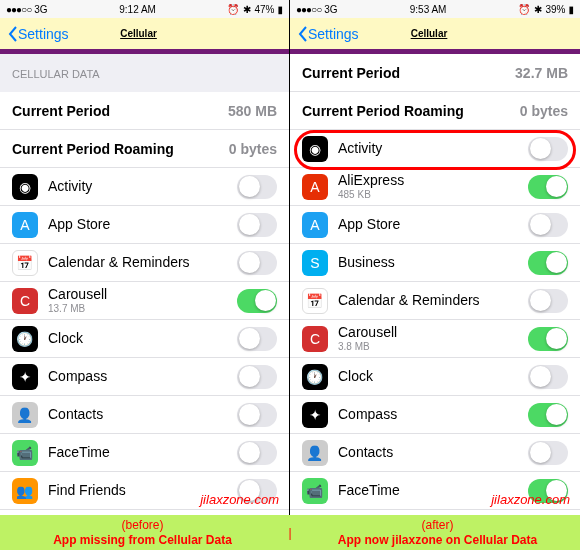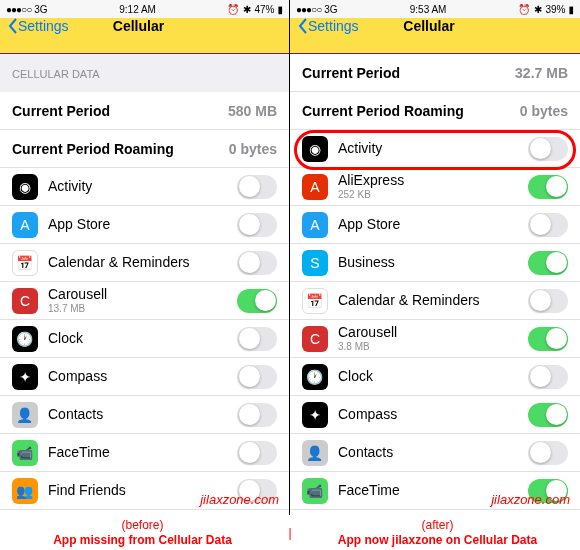--- a/index.html
+++ b/index.html
@@ -10,7 +10,7 @@
 .statusbar { height:18px; background:#f7f7f7; display:flex; align-items:center; justify-content:space-between; padding:0 6px; font-size:10px; color:#000; }
 .sb-left, .sb-right { display:flex; align-items:center; gap:3px; }
 .dots { letter-spacing:-1px; }
-.navbar { height:36px; background:#fde047; border-bottom:1px solid #701a75; display:flex; align-items:flex-start; padding:0 8px; position:relative; }
+.navbar { height:36px; background:#fef9c3; border-bottom:5px solid #701a75; display:flex; align-items:center; padding:0 8px; position:relative; }
 .back { display:flex; align-items:center; color:#007aff; font-size:14px; }
 .back svg { width:10px; height:16px; }
 .title { position:absolute; left:0; right:12px; text-align:center; font-size:14px; font-weight:600; pointer-events:none; }

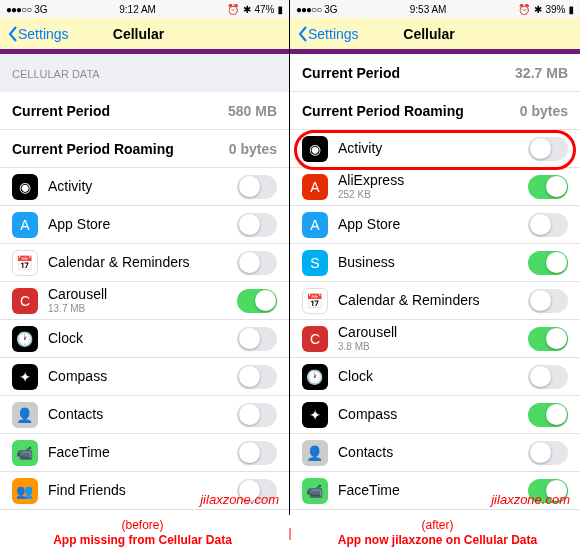--- a/index.html
+++ b/index.html
@@ -13,7 +13,7 @@
 .navbar { height:36px; background:#fef9c3; border-bottom:5px solid #701a75; display:flex; align-items:center; padding:0 8px; position:relative; }
 .back { display:flex; align-items:center; color:#007aff; font-size:14px; }
 .back svg { width:10px; height:16px; }
-.title { position:absolute; left:0; right:12px; text-align:center; font-size:14px; font-weight:600; pointer-events:none; }
+.title { position:absolute; left:0; right:12px; text-align:center; font-size:10px; font-weight:600; pointer-events:none;text-decoration:underline; }
 .content { flex:1; overflow:hidden; }
 .section-header { padding:14px 12px 12px; font-size:11px; color:#8e8e93; text-transform:uppercase; }
 .row { background:#fff; display:flex; align-items:center; min-height:38px; padding:5px 12px; border-bottom:0.5px solid #e0e0e4; position:relative; }

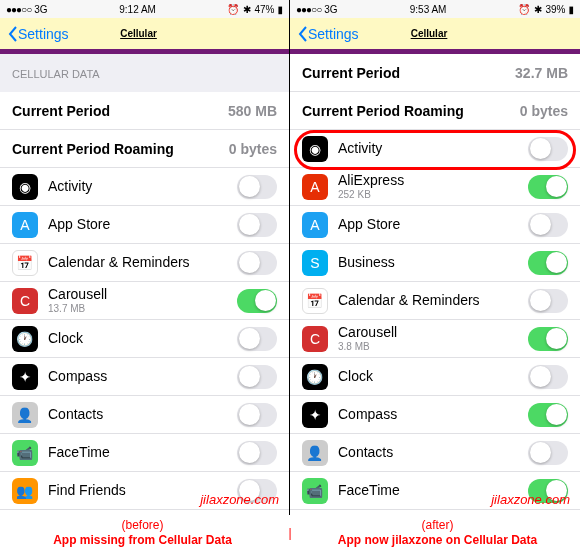--- a/index.html
+++ b/index.html
@@ -203,7 +203,7 @@
             <div class="app-icon" style="background: rgb(230, 46, 4);">A</div>
             <div class="app-text">
               <span class="app-name">AliExpress</span>
-              <span class="app-sub">252 KB</span>
+              <span class="app-sub">485 KB</span>
             </div>
             <div class="toggle on"></div>
           </div>

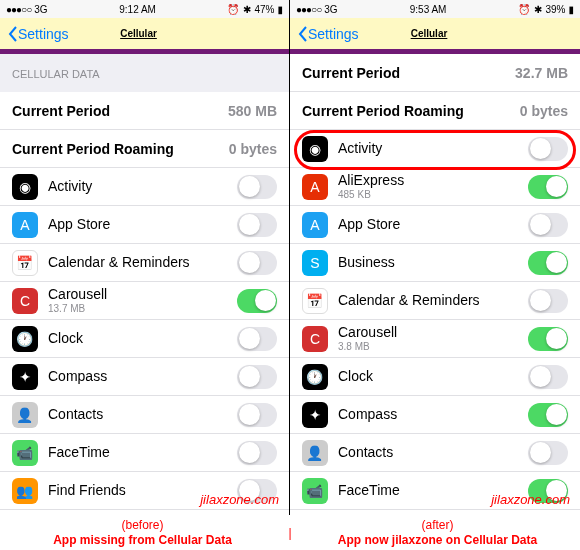--- a/index.html
+++ b/index.html
@@ -31,7 +31,7 @@
 .annot { position:absolute; color:#f00; font-size:13px; font-weight:600; z-index:10; pointer-events:none; }
 .circle { position:absolute; border:3px solid #f00; border-radius:20px; z-index:10; pointer-events:none; }
 .watermark { position:absolute; bottom:8px; right:10px; color:#f00; font-size:13px; font-style:italic; z-index:11; }
-.footer { height:35px; background:#ffffff; display:flex; color:#f00; font-size:12px; text-align:center; }
+.footer { height:35px; background:#bef264; display:flex; color:#f00; font-size:12px; text-align:center; }
 .footer-col { flex:1; display:flex; flex-direction:column; justify-content:center; line-height:1.2; }
 .footer-l1 { font-weight:400; }
 .footer-l2 { font-weight:600; }

